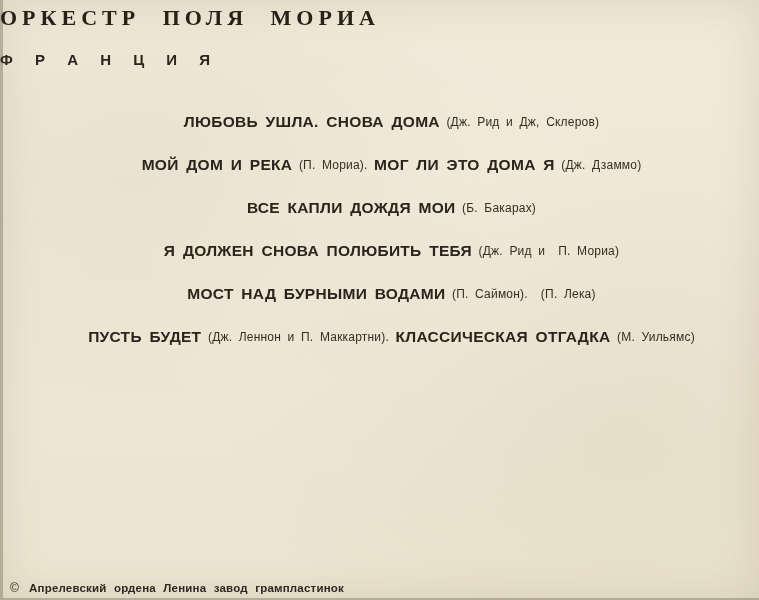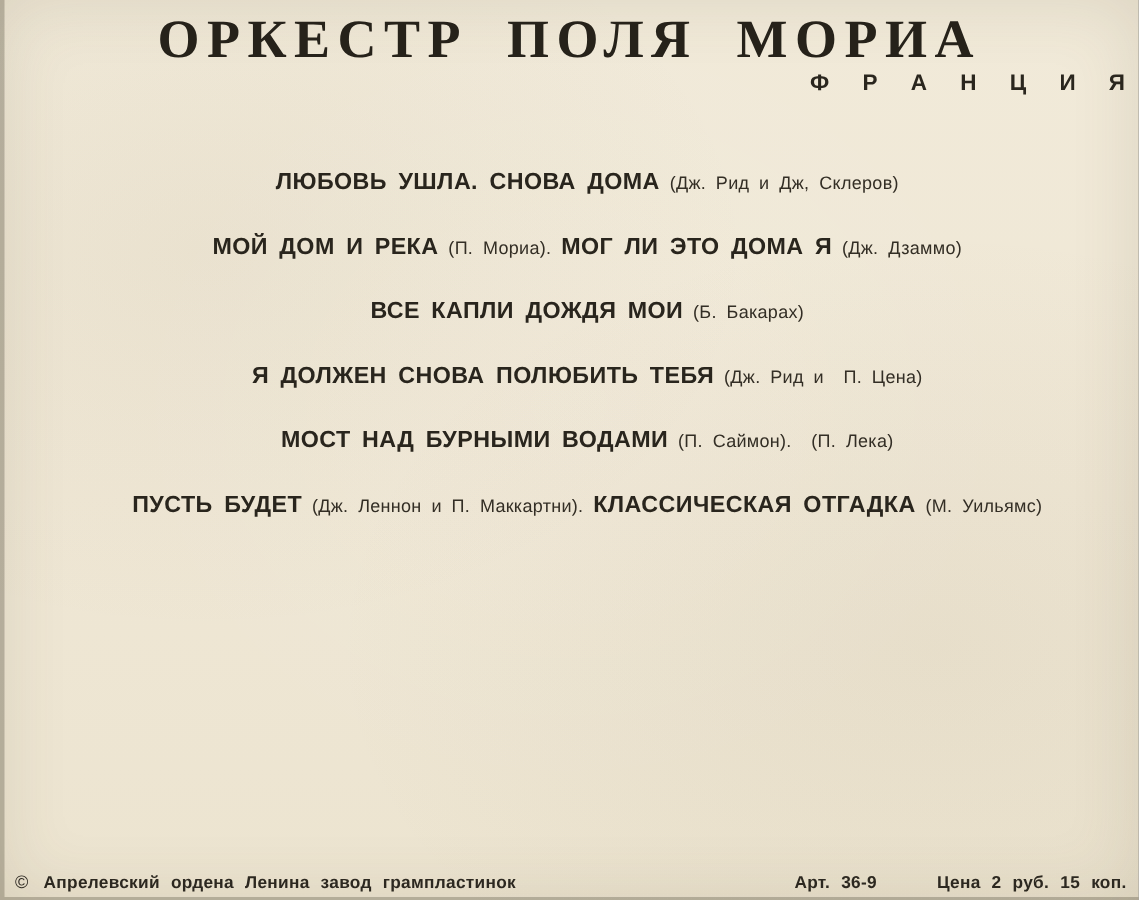--- a/index.html
+++ b/index.html
@@ -19,10 +19,9 @@
   }
   .title{
     padding-top:5px;
-    text-align:center;
     font-family:"Liberation Serif","DejaVu Serif",serif;
     font-weight:700;
-    font-size:36px;
+    font-size:22px;
     letter-spacing:5px;
     word-spacing:12px;
     color:#26221a;

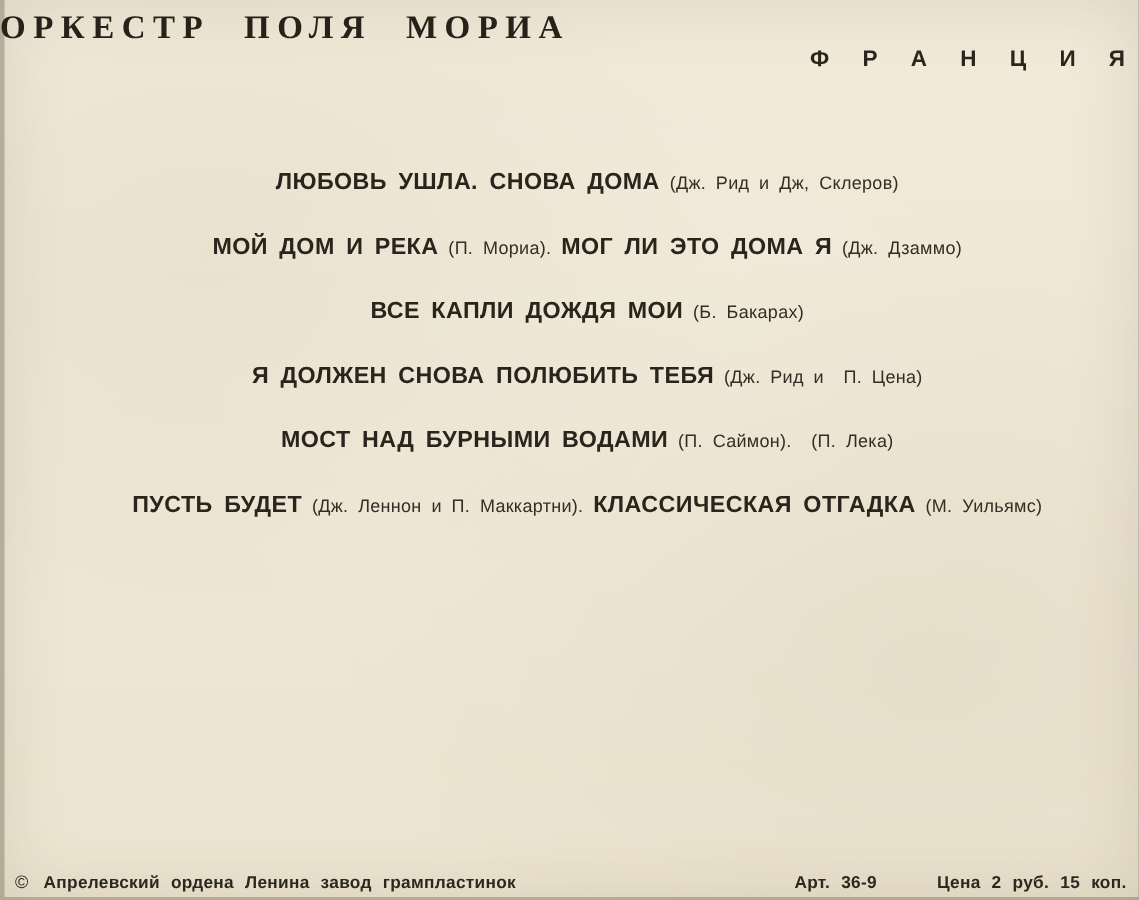--- a/index.html
+++ b/index.html
@@ -27,7 +27,8 @@
     color:#26221a;
   }
   .subtitle{
-    text-align:right;
+    margin-top:20px;
+    text-align:left;
     font-weight:700;
     font-size:15px;
     letter-spacing:9px;

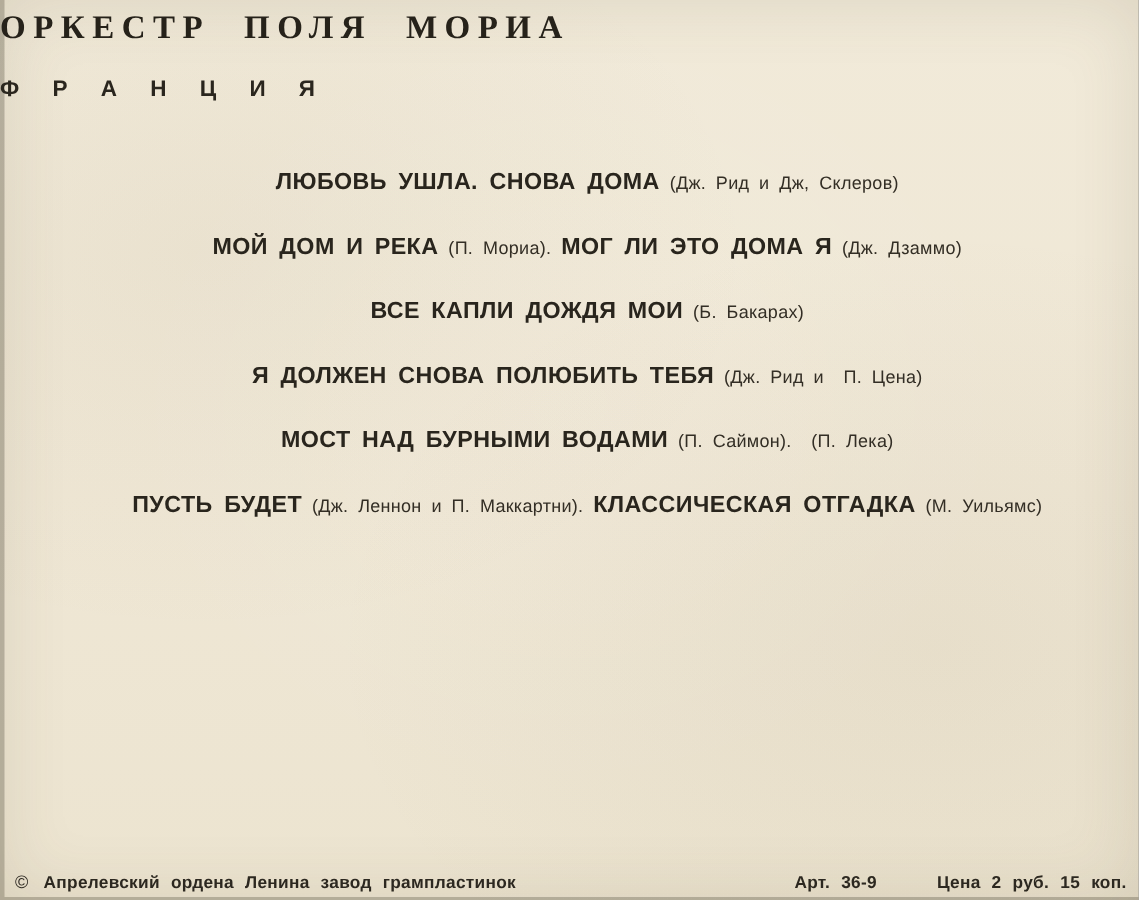--- a/index.html
+++ b/index.html
@@ -90,7 +90,7 @@
       <div class="track-line"><span class="seg-b">ЛЮБОВЬ УШЛА. СНОВА ДОМА</span><span class="seg-r"> (Дж. Рид и Дж, Склеров)</span></div>
       <div class="track-line"><span class="seg-b">МОЙ ДОМ И РЕКА</span><span class="seg-r"> (П. Мориа). </span><span class="seg-b">МОГ ЛИ ЭТО ДОМА Я</span><span class="seg-r"> (Дж. Дзаммо)</span></div>
       <div class="track-line"><span class="seg-b">ВСЕ КАПЛИ ДОЖДЯ МОИ</span><span class="seg-r"> (Б. Бакарах)</span></div>
-      <div class="track-line"><span class="seg-b">Я ДОЛЖЕН СНОВА ПОЛЮБИТЬ ТЕБЯ</span><span class="seg-r"> (Дж. Рид и  П. Цена)</span></div>
+      <div class="track-line"><span class="seg-b">Я ДОЛЖЕН СНОВА ПОЛЮБИТЬ ТЕБЯ</span><span class="seg-r"> (Дж. Рид и  П. Мориа)</span></div>
       <div class="track-line"><span class="seg-b">МОСТ НАД БУРНЫМИ ВОДАМИ</span><span class="seg-r"> (П. Саймон). </span><span class="seg-r"> (П. Лека)</span></div>
       <div class="track-line"><span class="seg-b">ПУСТЬ БУДЕТ</span><span class="seg-r"> (Дж. Леннон и П. Маккартни). </span><span class="seg-b">КЛАССИЧЕСКАЯ ОТГАДКА</span><span class="seg-r"> (М. Уильямс)</span></div>
     </div>

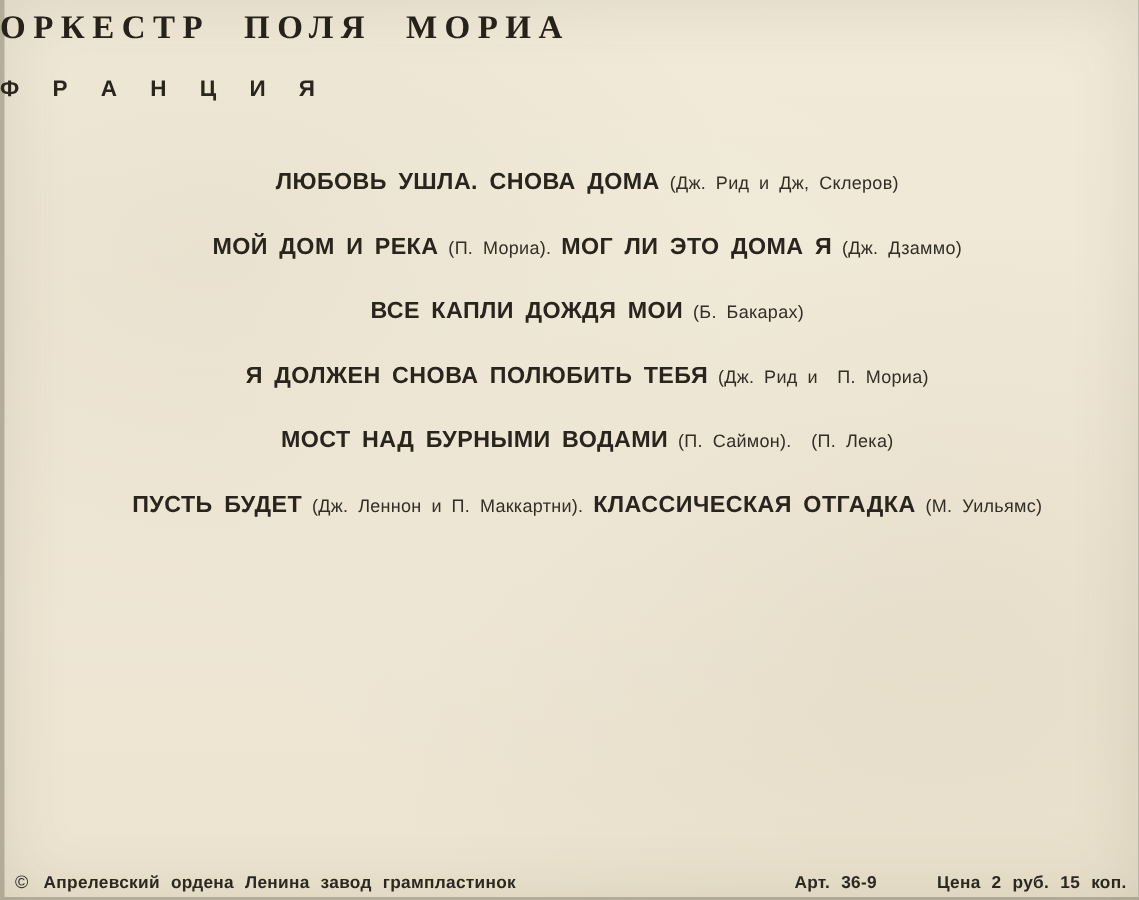--- a/index.html
+++ b/index.html
@@ -100,10 +100,6 @@
       <span class="copyright">©</span>
       <span>Апрелевский  ордена  Ленина  завод  грампластинок</span>
     </div>
-    <div class="footer-right">
-      <span>Арт. 36-9</span>
-      <span>Цена 2 руб. 15 коп.</span>
-    </div>
   </div>
 
 </div>

